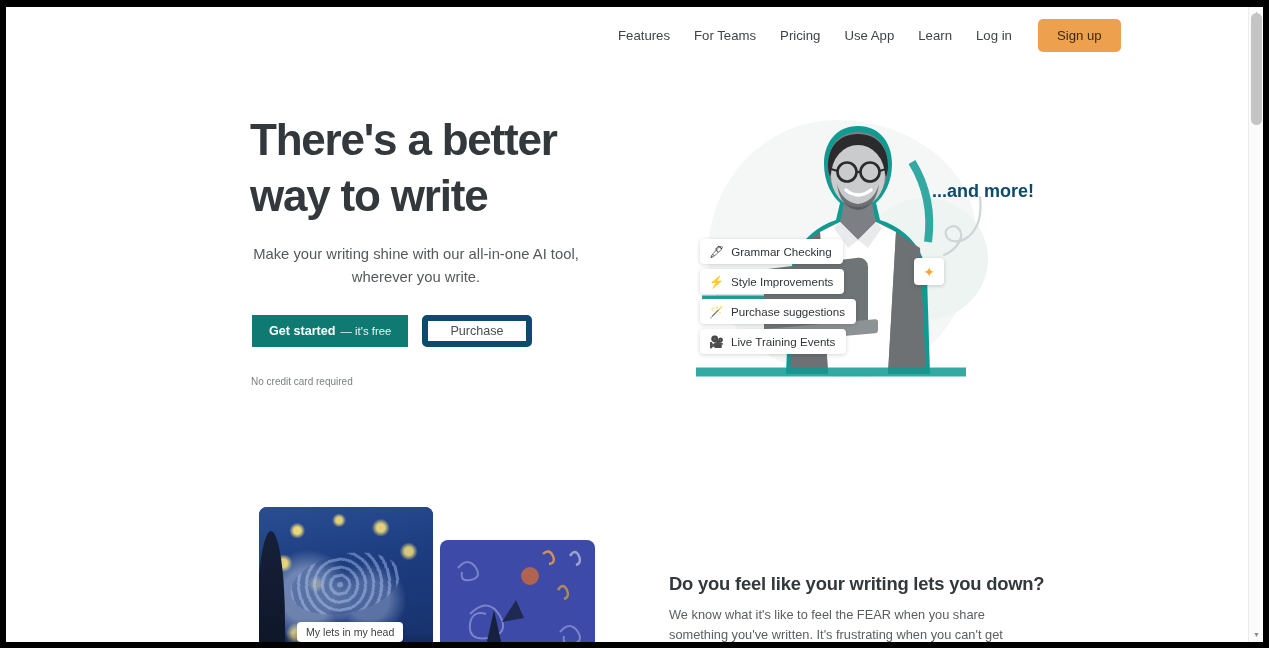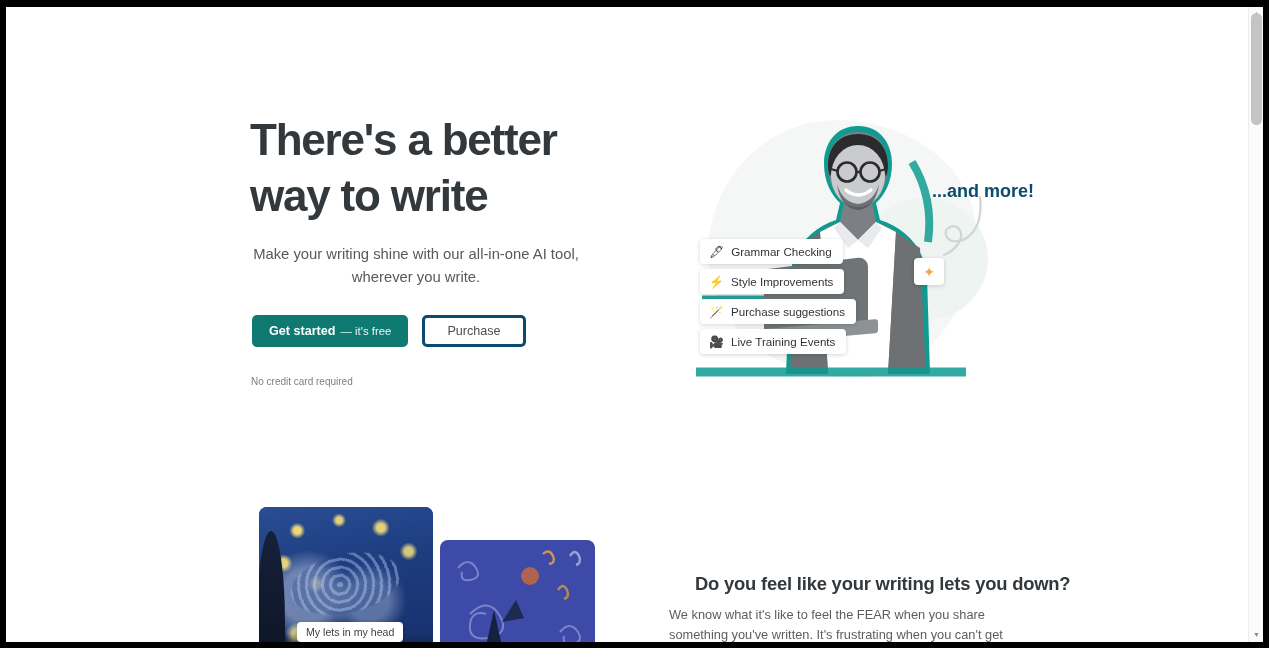--- a/index.html
+++ b/index.html
@@ -393,6 +393,15 @@
       <header class="site-header">
 
 
+        <nav class="main-nav">
+          <a class="nav-link">Features</a>
+          <a class="nav-link">For Teams</a>
+          <a class="nav-link">Pricing</a>
+          <a class="nav-link">Use App</a>
+          <a class="nav-link">Learn</a>
+          <a class="nav-link">Log in</a>
+          <button class="nav-signup">Sign up</button>
+        </nav>
 
       </header>
 

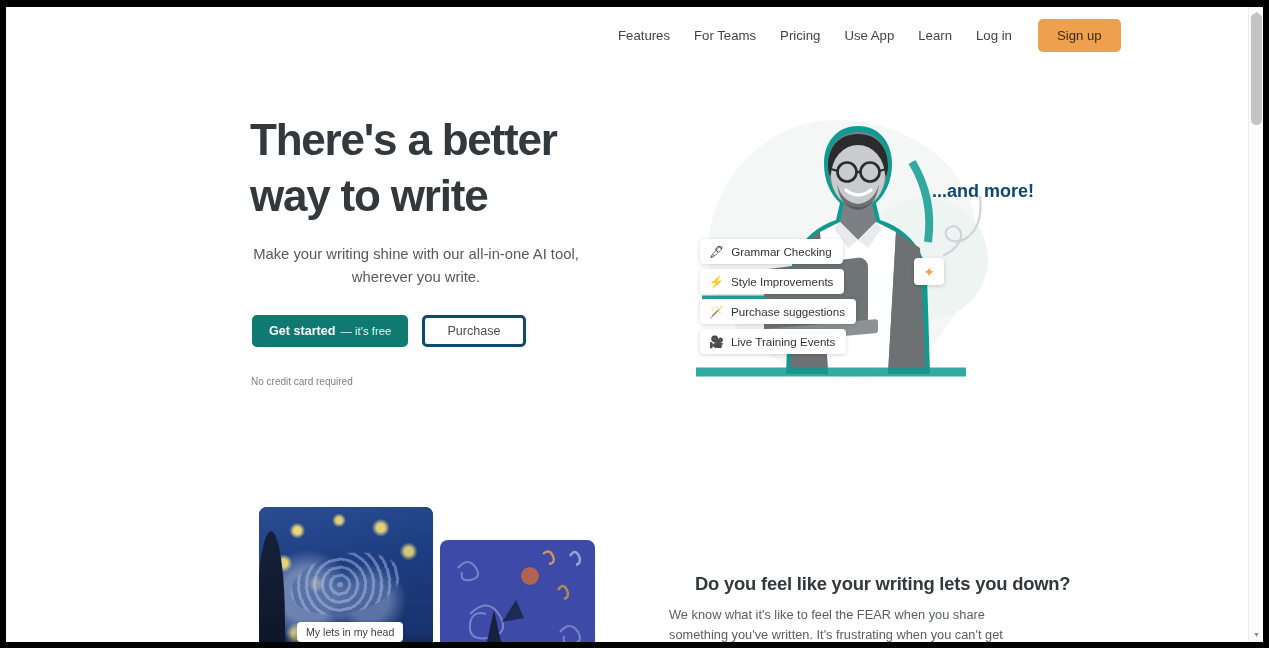--- a/index.html
+++ b/index.html
@@ -155,7 +155,7 @@
     background: #0e7a72;
     color: #ffffff;
     border: none;
-    border-radius: 5px;
+    border-radius: 0;
     padding: 0 17px;
     height: 32px;
     font-size: 12.6px;

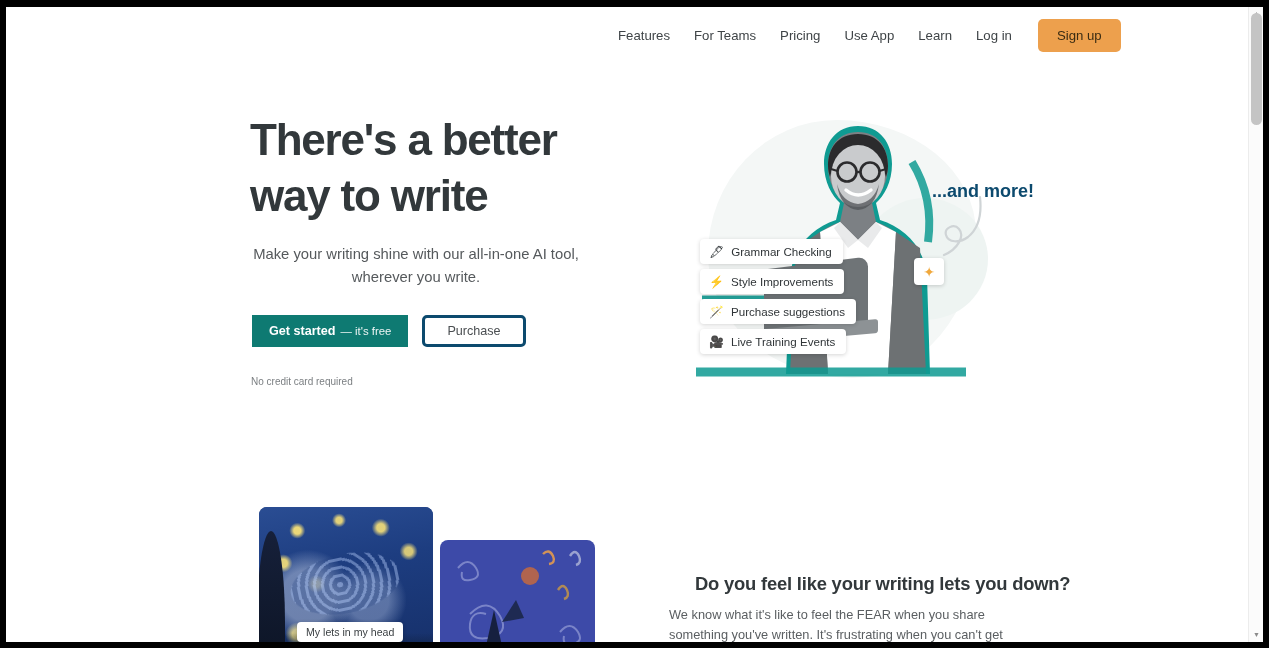--- a/index.html
+++ b/index.html
@@ -175,7 +175,7 @@
   .btn-secondary {
     background: #ffffff;
     color: #4a4e51;
-    border: 3px solid #0c4a6e;
+    border: 6px solid #0c4a6e;
     border-radius: 5px;
     padding: 0 22px;
     height: 32px;

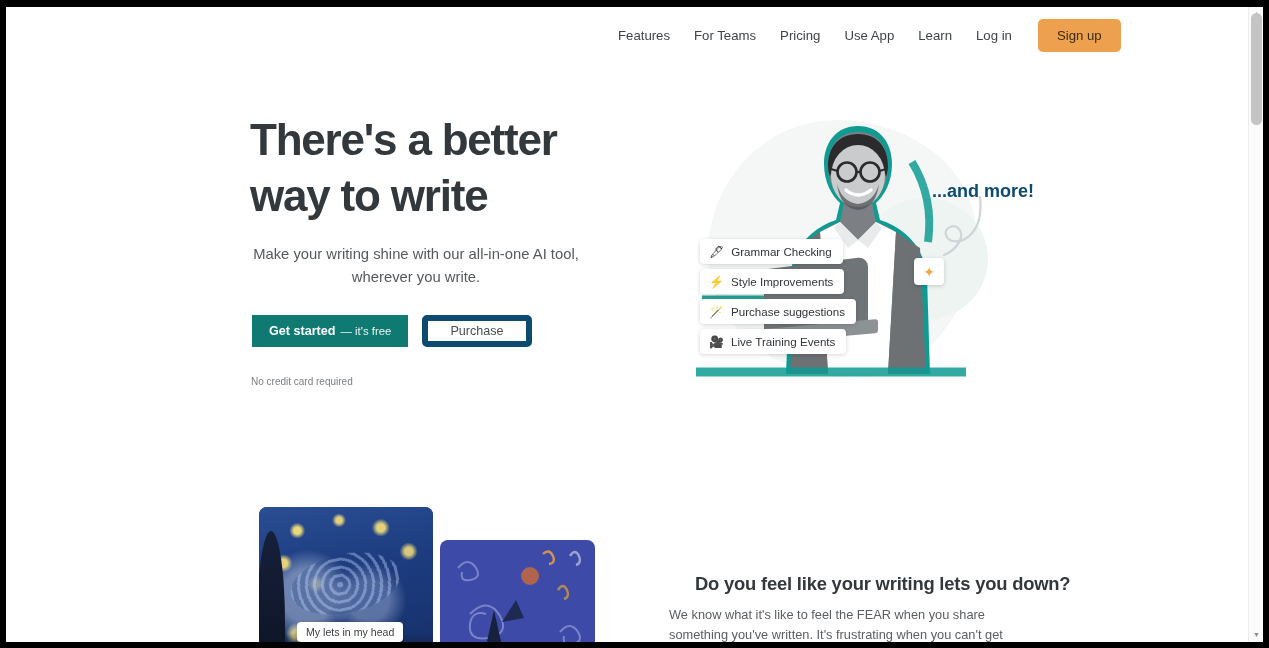--- a/index.html
+++ b/index.html
@@ -365,7 +365,7 @@
 
   .lower-title {
     position: absolute;
-    left: 689px; top: 566px;
+    left: 663px; top: 566px;
     font-size: 18.4px;
     font-weight: bold;
     color: #32383b;

